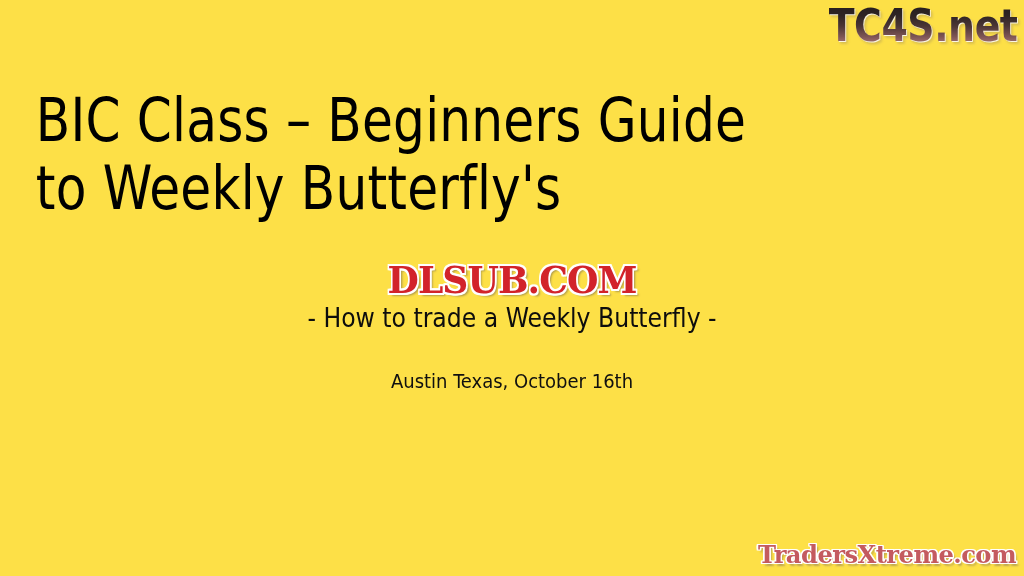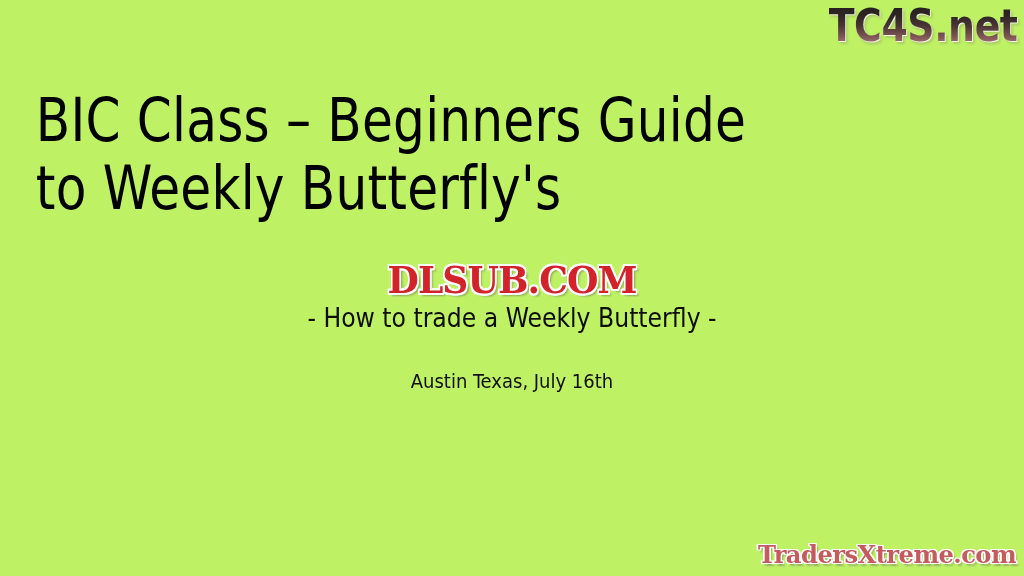--- a/index.html
+++ b/index.html
@@ -18,7 +18,7 @@
     position: relative;
     width: 1024px;
     height: 576px;
-    background: #bef264;
+    background: #fde047;
     overflow: hidden;
   }
 

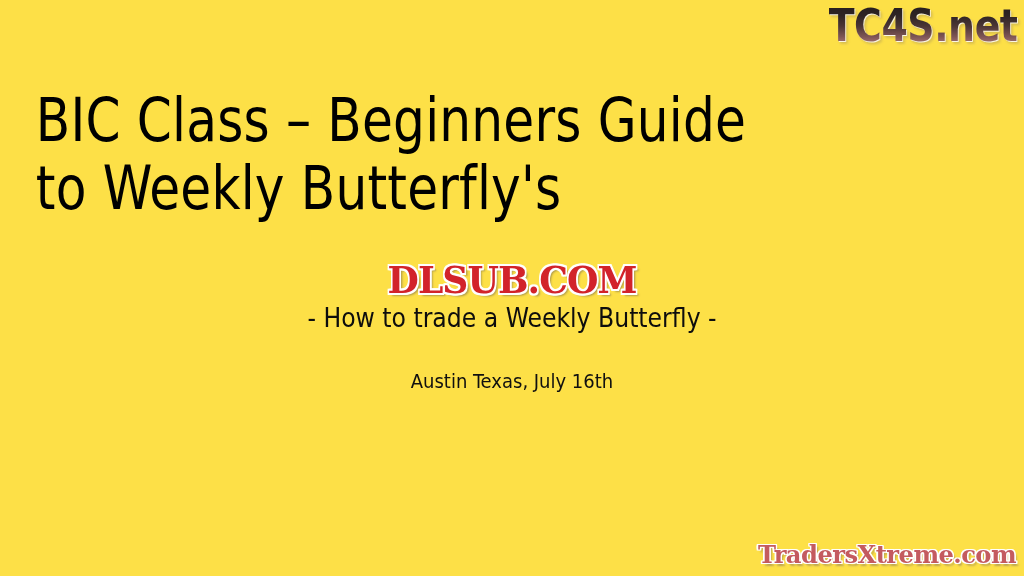--- a/index.html
+++ b/index.html
@@ -178,7 +178,7 @@
   <div class="wm-center">DLSUB.COM</div>
 
   <div class="date-block">
-    <div class="date-line">Austin Texas, July 16th</div>
+    <div class="date-line">Austin Texas, October 16th</div>
   </div>
 
   <div class="wm-bottom">TradersXtreme.com</div>

